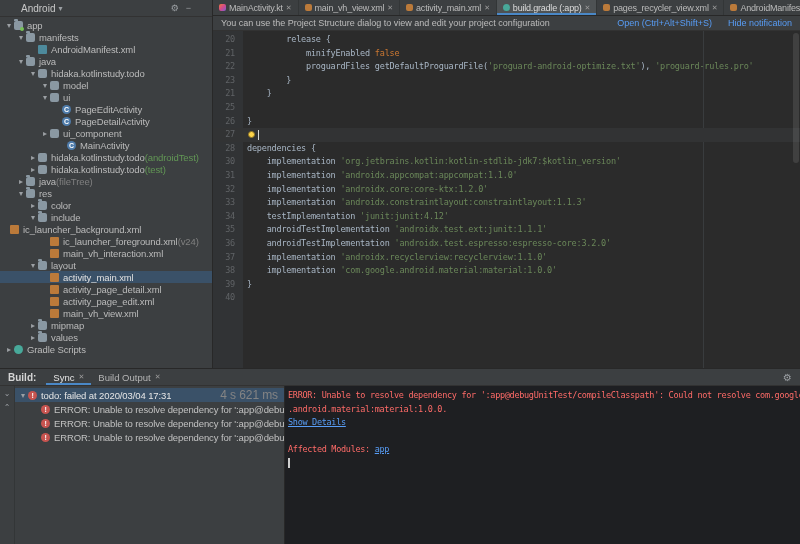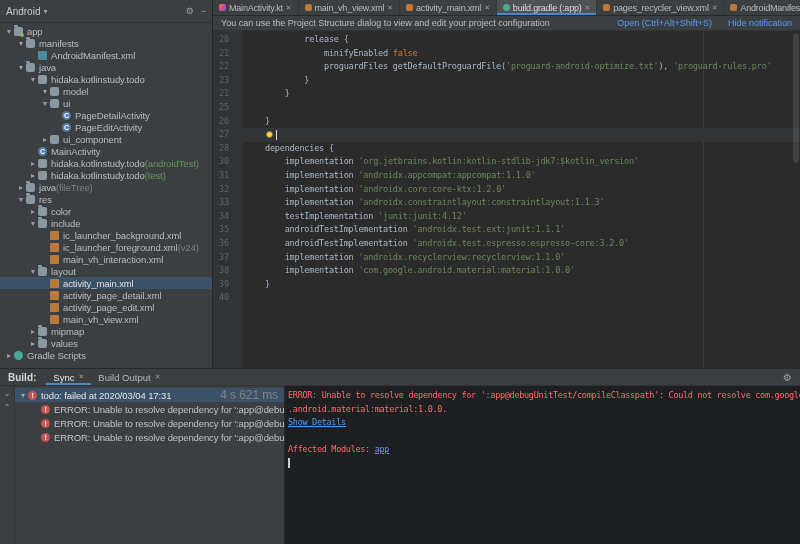--- a/index.html
+++ b/index.html
@@ -10,7 +10,7 @@
 
   
   #project-panel{width:213px;flex:none;background:#3c3f41;border-right:1px solid #282828;display:flex;flex-direction:column;min-height:0}
-  .pp-header{height:23px;flex:none;display:flex;align-items:center;padding:0 6px;border-bottom:1px solid #323232}
+  .pp-header{height:17px;flex:none;display:flex;align-items:center;padding:0 21px;border-bottom:1px solid #323232}
   .pp-title{display:flex;align-items:center;gap:3px;color:#c8c8c8;cursor:pointer}
   .pp-caret{font-size:8px;color:#9b9fa3}
   .pp-icons{margin-left:auto;display:flex;gap:7px;color:#9b9fa3;font-size:9px}

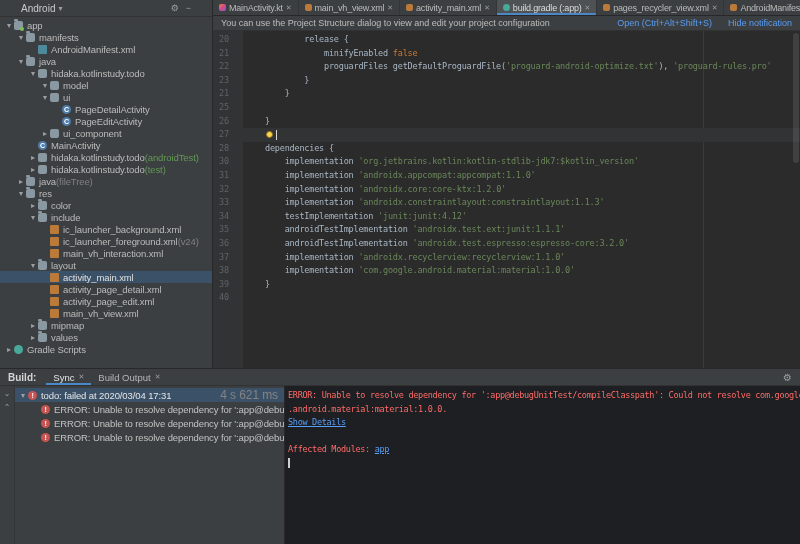--- a/index.html
+++ b/index.html
@@ -53,7 +53,7 @@
   .code-lines{position:relative;padding-top:2px}
   .cline{display:flex;height:13.6px;line-height:13.6px;font-size:8.5px;letter-spacing:-0.2px;white-space:pre}
   .cline.caret-line{background:#323334}
-  .ln{width:30px;flex:none;text-align:center;padding-right:8px;color:#606366}
+  .ln{width:30px;flex:none;text-align:right;padding-right:8px;color:#606366}
   .codeseg{margin-left:22px}
   .c-p{color:#a9b7c6}
   .c-s{color:var(--string-green,#6a8759)}

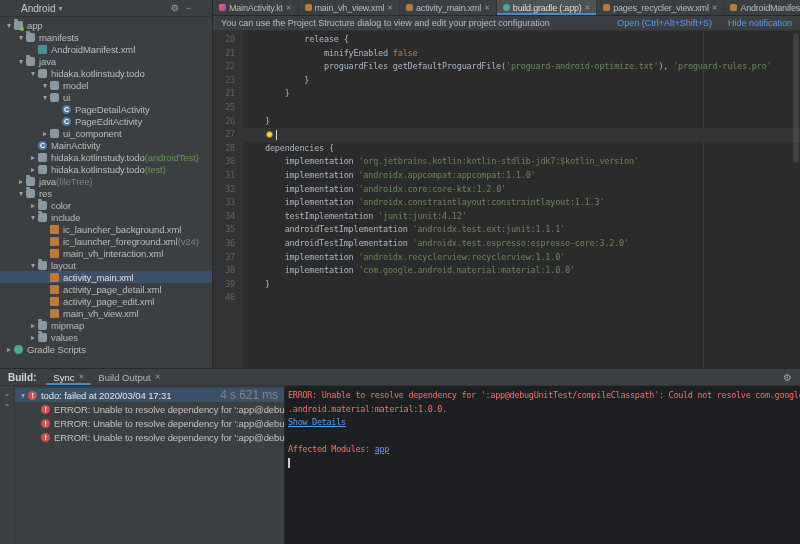--- a/index.html
+++ b/index.html
@@ -54,7 +54,7 @@
   .cline{display:flex;height:13.6px;line-height:13.6px;font-size:8.5px;letter-spacing:-0.2px;white-space:pre}
   .cline.caret-line{background:#323334}
   .ln{width:30px;flex:none;text-align:right;padding-right:8px;color:#606366}
-  .codeseg{margin-left:22px}
+  .codeseg{margin-left:4px}
   .c-p{color:#a9b7c6}
   .c-s{color:var(--string-green,#6a8759)}
   .c-k{color:var(--keyword-orange,#cc7832)}

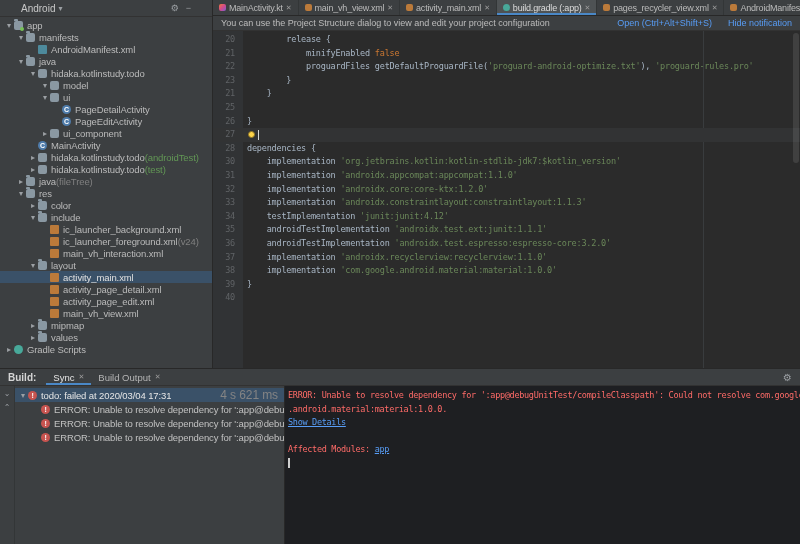--- a/index.html
+++ b/index.html
@@ -145,12 +145,12 @@
           <div class="trow" style="padding-left: 52px;">
             <span class="arw"></span>
             <span class="ti ti-class-kotlin">C</span>
+            <span class="tl">PageEditActivity</span>
+          </div>
+          <div class="trow" style="padding-left: 52px;">
+            <span class="arw"></span>
+            <span class="ti ti-class-kotlin">C</span>
             <span class="tl">PageDetailActivity</span>
-          </div>
-          <div class="trow" style="padding-left: 52px;">
-            <span class="arw"></span>
-            <span class="ti ti-class-kotlin">C</span>
-            <span class="tl">PageEditActivity</span>
           </div>
           <div class="trow" style="padding-left: 40px;">
             <span class="arw">▸</span>

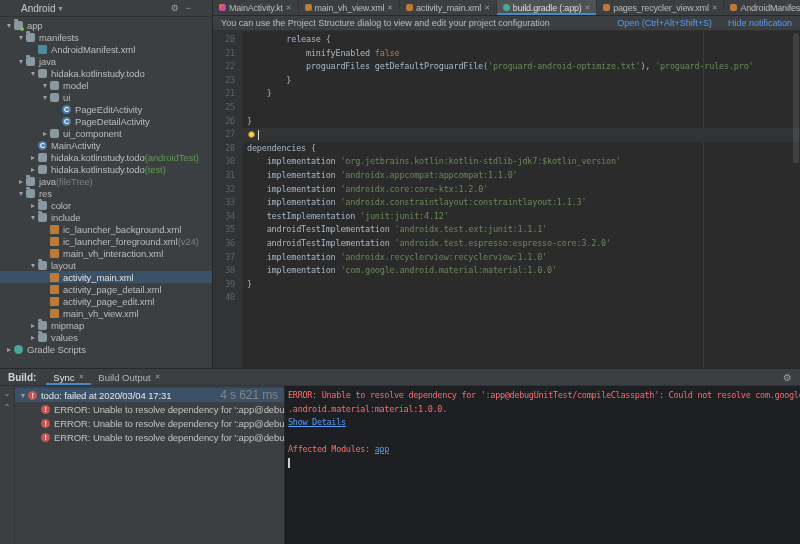--- a/index.html
+++ b/index.html
@@ -157,7 +157,7 @@
             <span class="ti ti-package"></span>
             <span class="tl">ui_component</span>
           </div>
-          <div class="trow" style="padding-left: 28px;">
+          <div class="trow" style="padding-left: 57px;">
             <span class="arw"></span>
             <span class="ti ti-class-kotlin">C</span>
             <span class="tl">MainActivity</span>

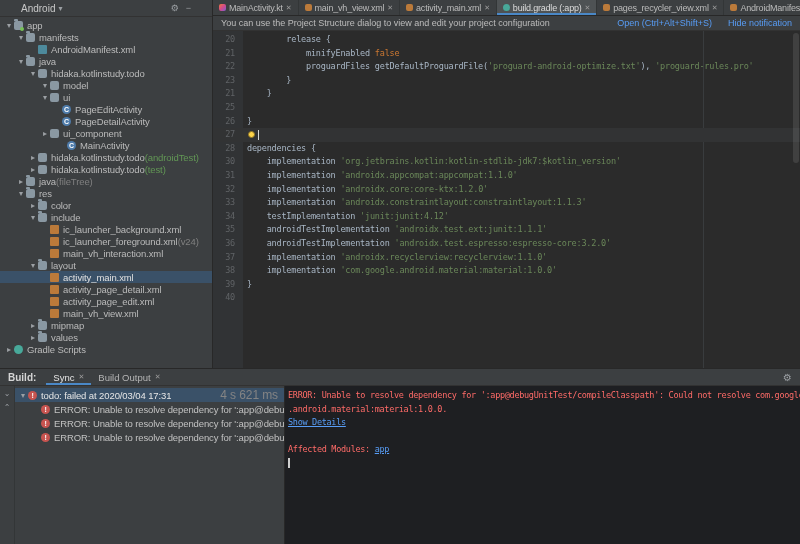--- a/index.html
+++ b/index.html
@@ -195,7 +195,7 @@
             <span class="ti ti-folder"></span>
             <span class="tl">include</span>
           </div>
-          <div class="trow" style="padding-left: 40px;">
+          <div class="trow" style="">
             <span class="arw"></span>
             <span class="ti ti-file-xml"></span>
             <span class="tl">ic_launcher_background.xml</span>

